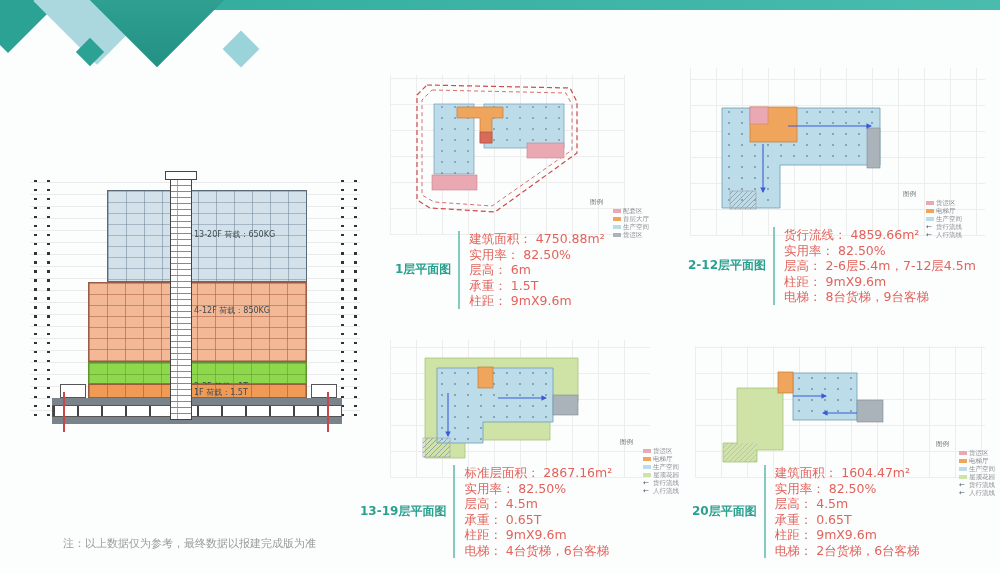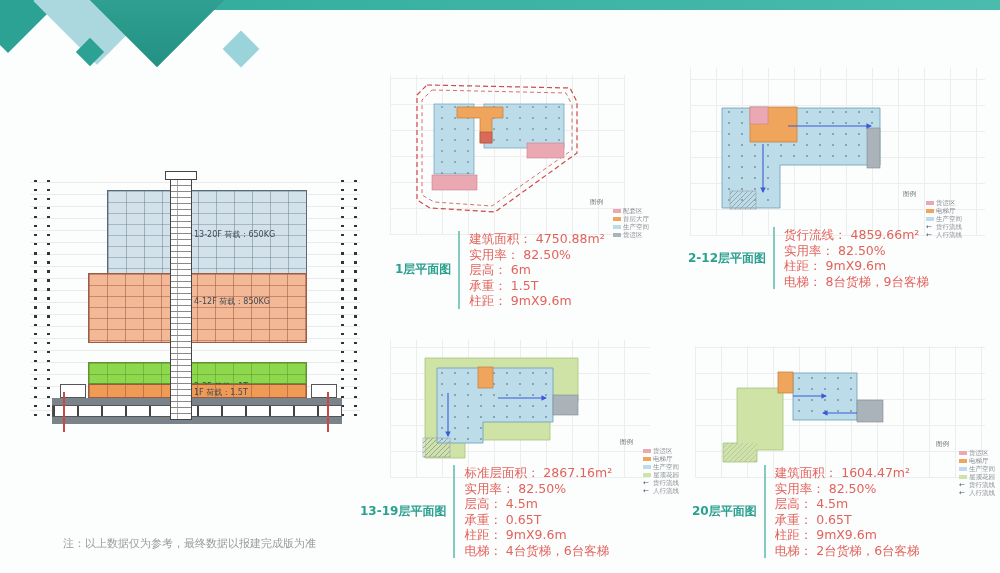--- a/index.html
+++ b/index.html
@@ -292,6 +292,7 @@
     <div class="spec-lines">
       <div class="spec-line">货行流线： 4859.66m²</div>
       <div class="spec-line">实用率： 82.50%</div>
+      <div class="spec-line">层高： 2-6层5.4m，7-12层4.5m</div>
       <div class="spec-line">柱距： 9mX9.6m</div>
       <div class="spec-line">电梯： 8台货梯，9台客梯</div>
     </div>

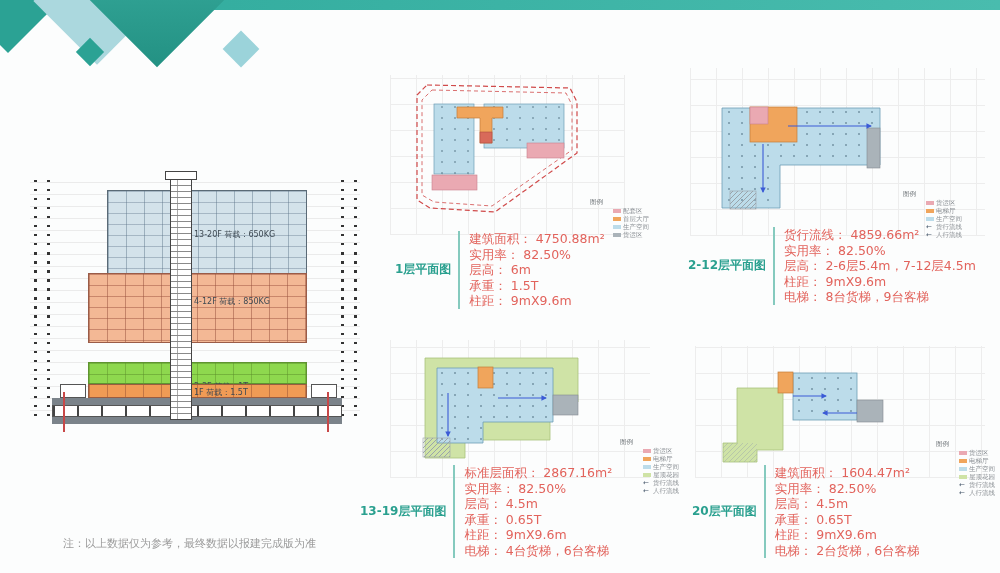--- a/index.html
+++ b/index.html
@@ -106,7 +106,7 @@
     <div class="band band-blue" style="left:77px;top:20px;width:200px;height:92px">
       <div class="band-label" style="left:86px;top:38px">13-20F 荷载：650KG</div>
     </div>
-    <div class="band band-orange" style="left:58px;top:103px;width:219px;height:70px">
+    <div class="band band-orange" style="left:58px;top:112px;width:219px;height:80px">
       <div class="band-label" style="left:105px;top:22px">4-12F 荷载：850KG</div>
     </div>
     <div class="band band-green" style="left:58px;top:192px;width:219px;height:22px">

